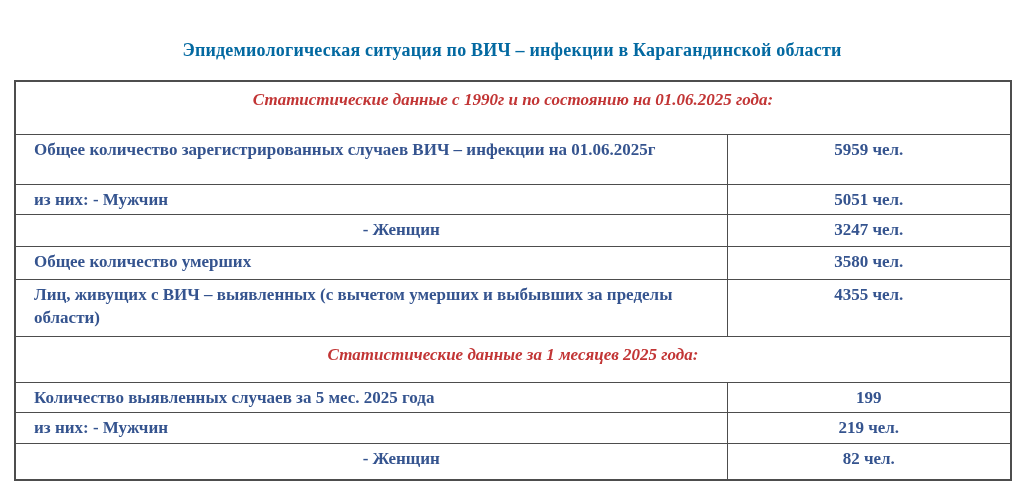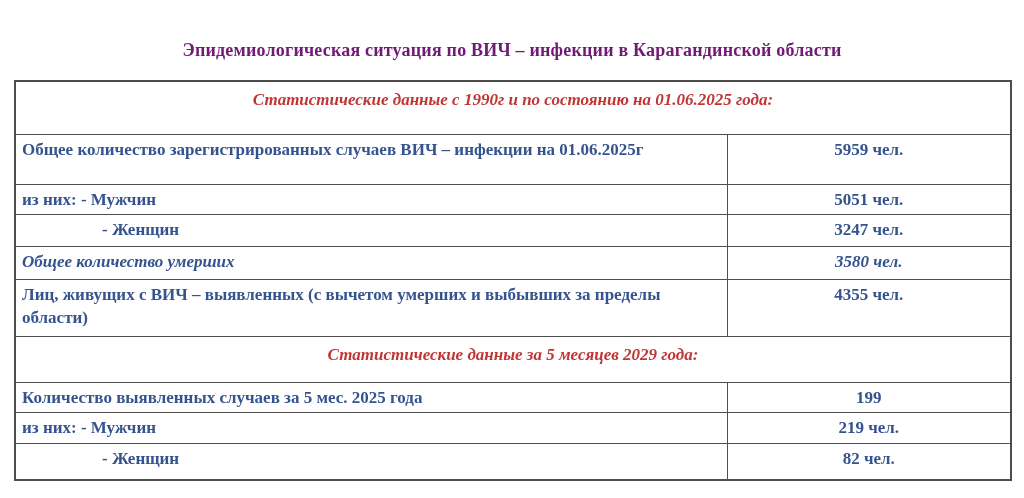--- a/index.html
+++ b/index.html
@@ -25,7 +25,7 @@
     text-align: center;
     font-size: 18px;
     font-weight: bold;
-    color: #701a75;
+    color: #0369a1;
     letter-spacing: 0.2px;
   }
   table.stats {

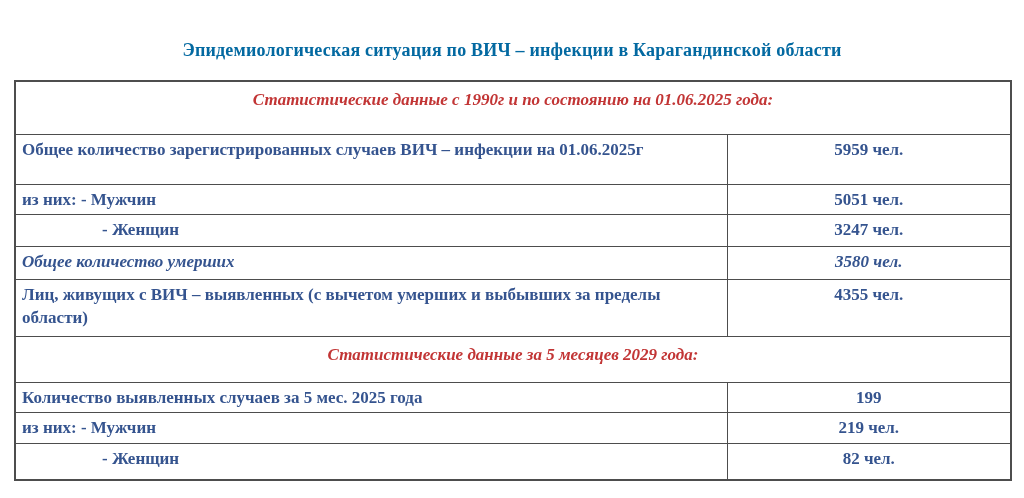--- a/index.html
+++ b/index.html
@@ -58,7 +58,7 @@
     padding-top: 6px;
   }
   td.label-cell {
-    padding-left: 6px;
+    padding-left: 18px;
   }
   td.label-cell.indent {
     padding-left: 86px;

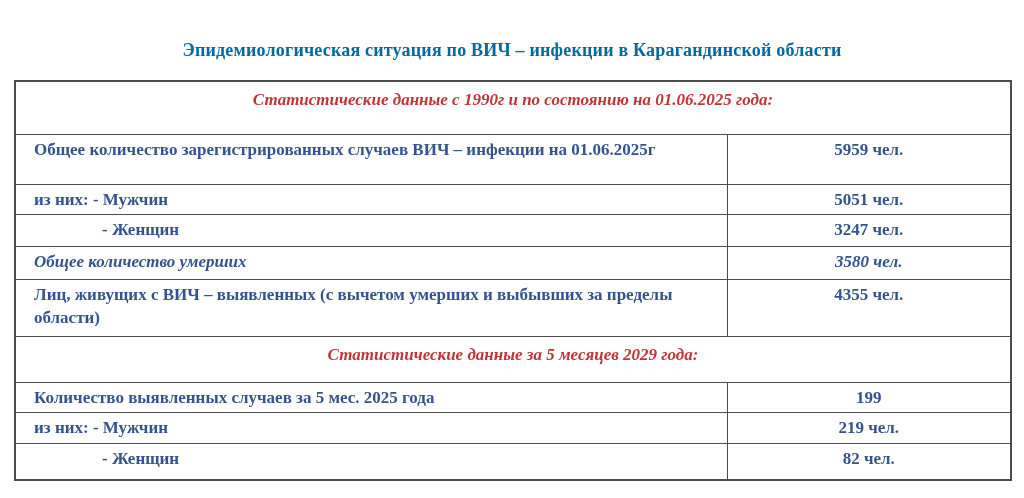--- a/index.html
+++ b/index.html
@@ -61,7 +61,8 @@
     padding-left: 18px;
   }
   td.label-cell.indent {
-    padding-left: 86px;
+    padding-left: 66px;
+    text-align: center;
   }
   td.value-cell {
     text-align: center;

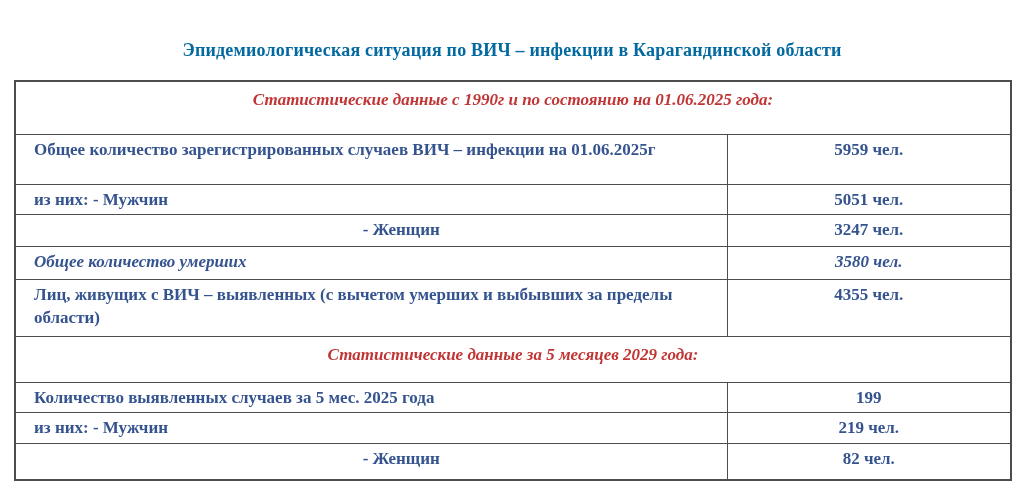--- a/index.html
+++ b/index.html
@@ -76,7 +76,7 @@
   tr.h-row2    { height: 50px; }
   tr.h-row3    { height: 30px; }
   tr.h-row4    { height: 32px; }
-  tr.h-row5    { height: 33px; font-style: italic; }
+  tr.h-row5    { height: 33px; }
   tr.h-row6    { height: 57px; }
   tr.h-header2 { height: 46px; }
   tr.h-row7    { height: 29px; margin-left: 20px; }

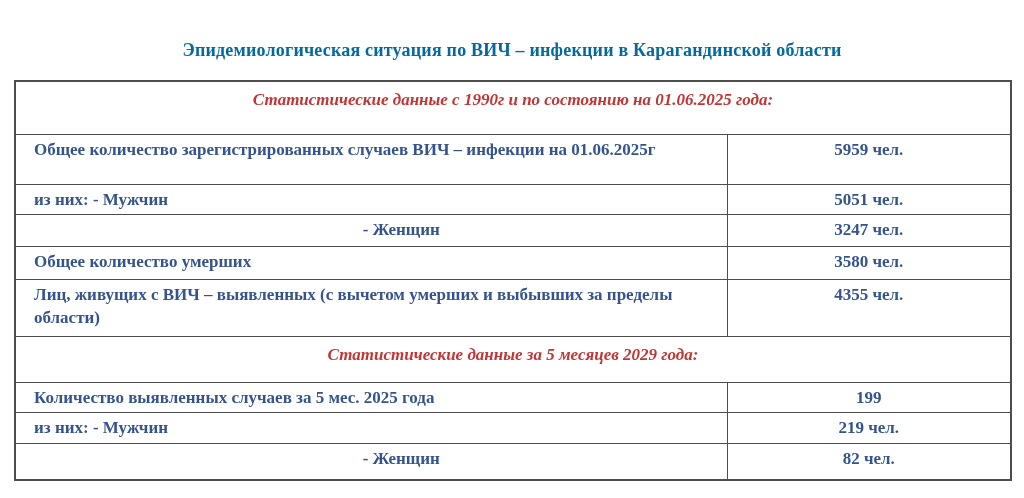--- a/index.html
+++ b/index.html
@@ -129,7 +129,7 @@
     </tr>
 
     <tr class="h-header2">
-      <td class="section-header" colspan="2">Статистические данные за 5 месяцев 2029 года:</td>
+      <td class="section-header" colspan="2">Статистические данные за 1 месяцев 2025 года:</td>
     </tr>
 
     <tr class="h-row7">

